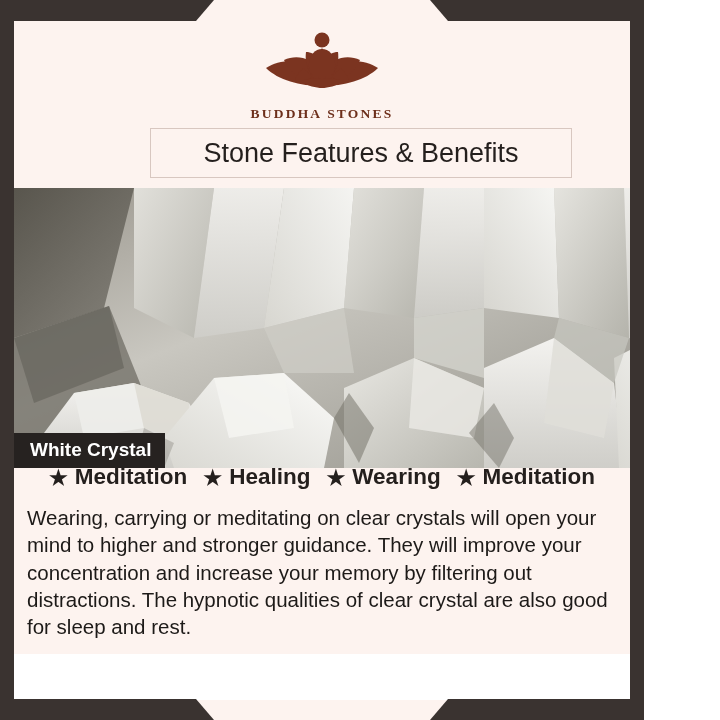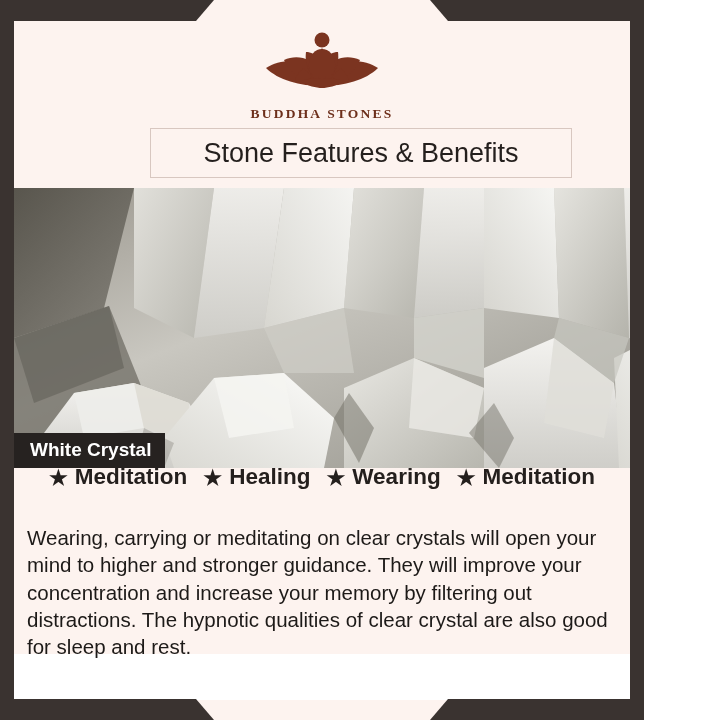--- a/index.html
+++ b/index.html
@@ -199,7 +199,7 @@
   
   .body-copy {
     position: absolute;
-    top: 524px;
+    top: 504px;
     left: 27px;
     right: 24px;
     font-size: 20.5px;

